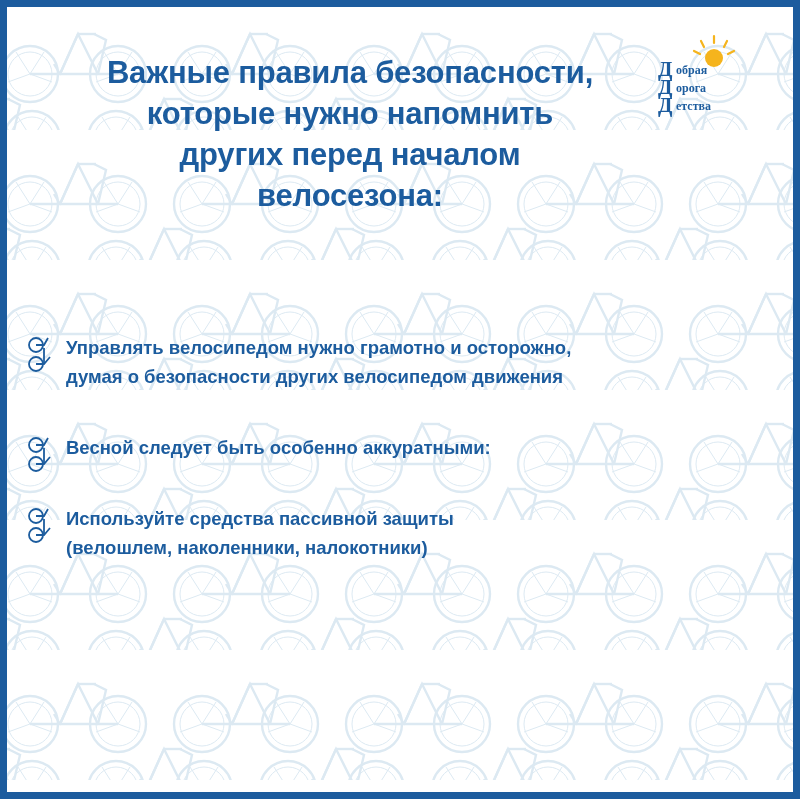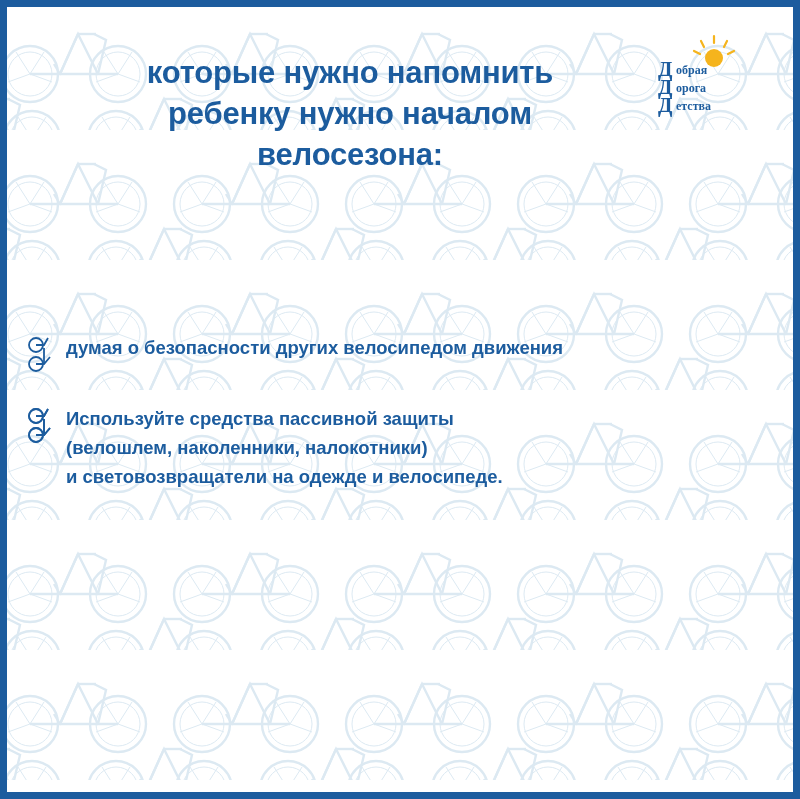--- a/index.html
+++ b/index.html
@@ -157,6 +157,7 @@
   </svg>
 
   <div class="title">
+    <span class="title-line">Важные правила безопасности,</span>
     <span class="title-line">которые нужно напомнить</span>
     <span class="title-line">ребенку нужно началом</span>
     <span class="title-line">велосезона:</span>

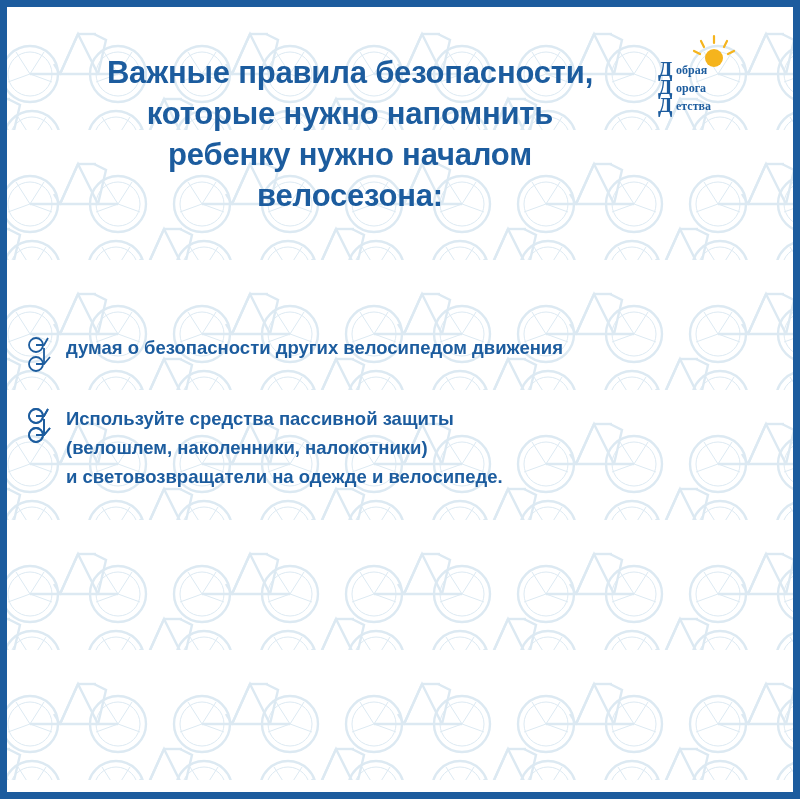--- a/index.html
+++ b/index.html
@@ -159,7 +159,7 @@
   <div class="title">
     <span class="title-line">Важные правила безопасности,</span>
     <span class="title-line">которые нужно напомнить</span>
-    <span class="title-line">ребенку нужно началом</span>
+    <span class="title-line">других перед началом</span>
     <span class="title-line">велосезона:</span>
   </div>
 

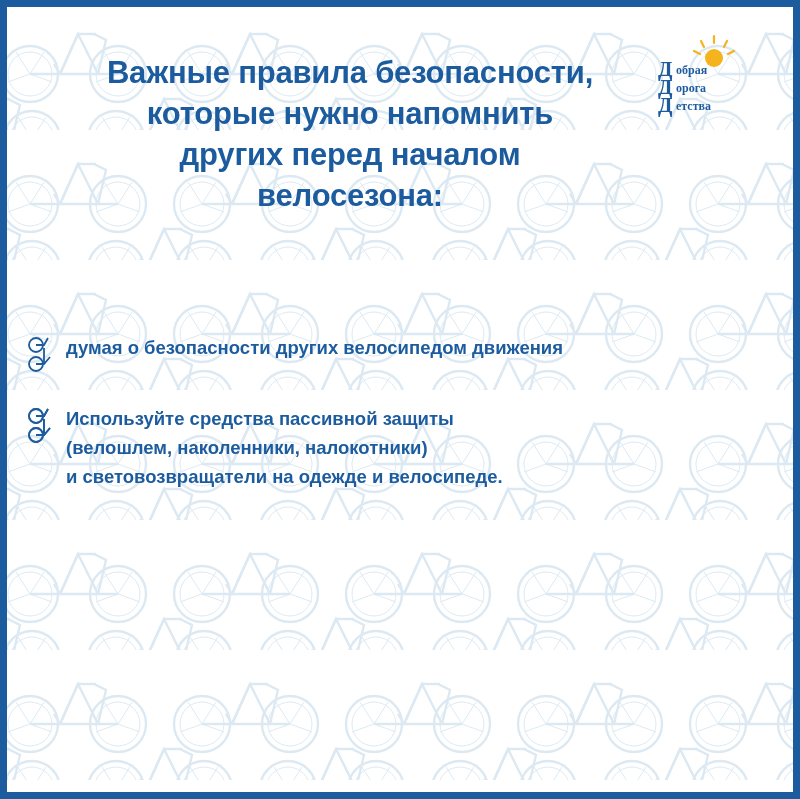--- a/index.html
+++ b/index.html
@@ -176,6 +176,7 @@
         </g>
       </svg>
       <div class="rule-text">
+        <span>Управлять велосипедом нужно грамотно и осторожно,</span>
         <span>думая о безопасности других велосипедом движения</span>
       </div>
     </div>

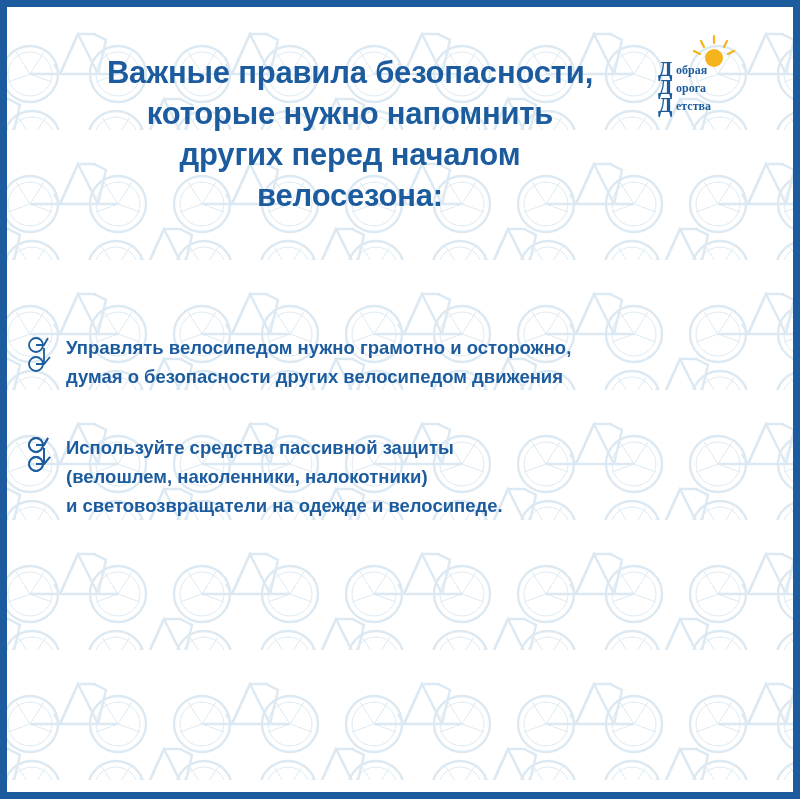--- a/index.html
+++ b/index.html
@@ -192,6 +192,7 @@
         </g>
       </svg>
       <div class="rule-text">
+        <span>Весной следует быть особенно аккуратными:</span>
       </div>
     </div>
 

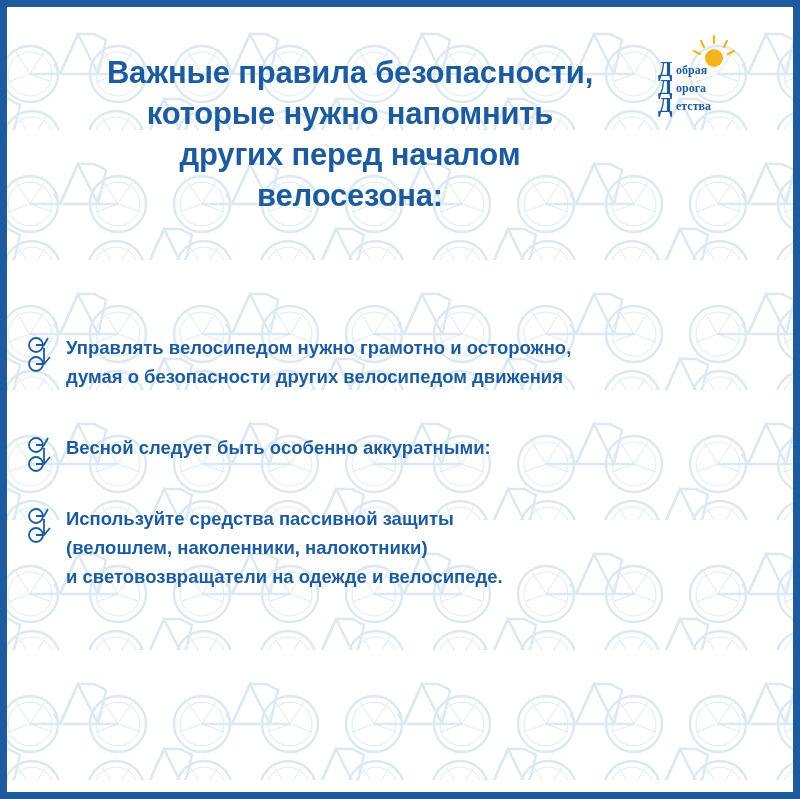--- a/index.html
+++ b/index.html
@@ -209,7 +209,6 @@
       <div class="rule-text">
         <span>Используйте средства пассивной защиты</span>
         <span>(велошлем, наколенники, налокотники)</span>
-        <span>и световозвращатели на одежде и велосипеде.</span>
       </div>
     </div>
 

